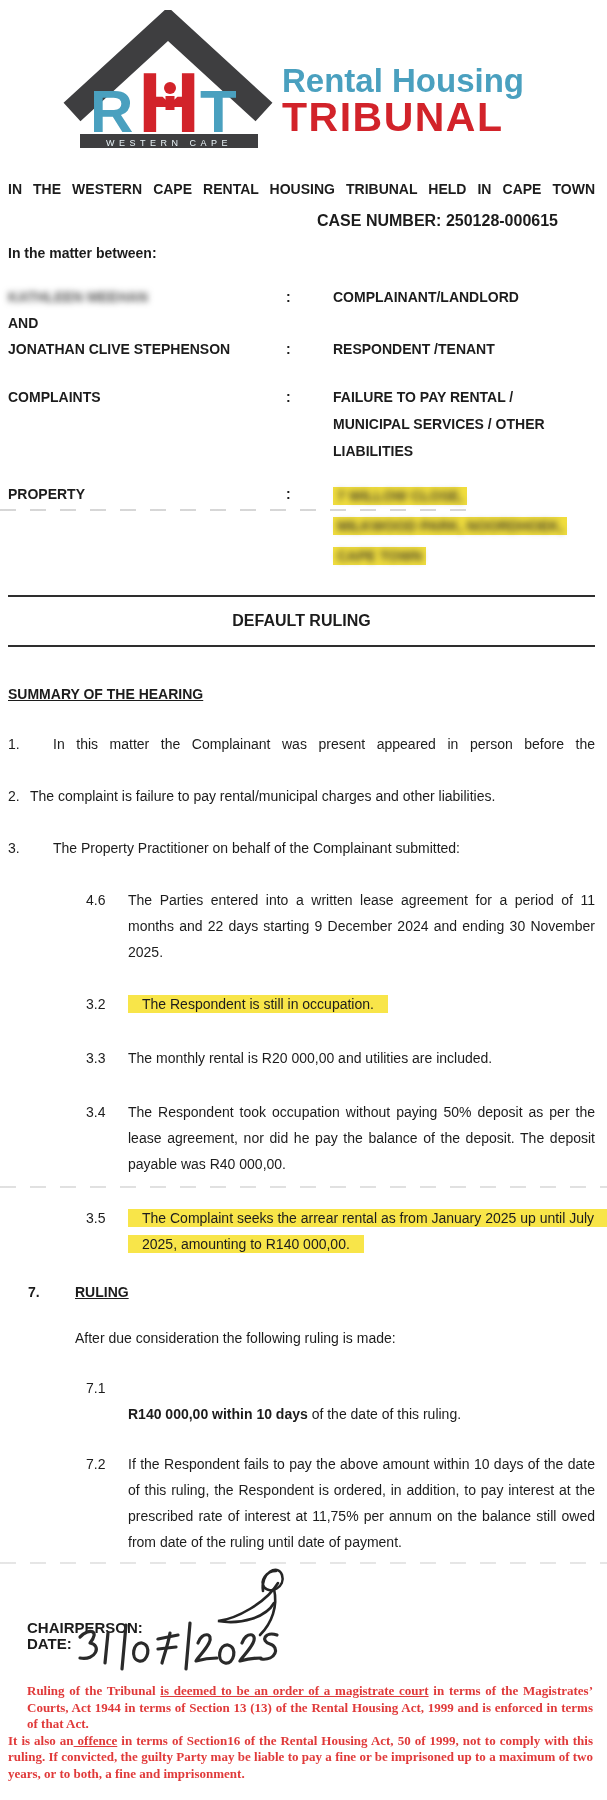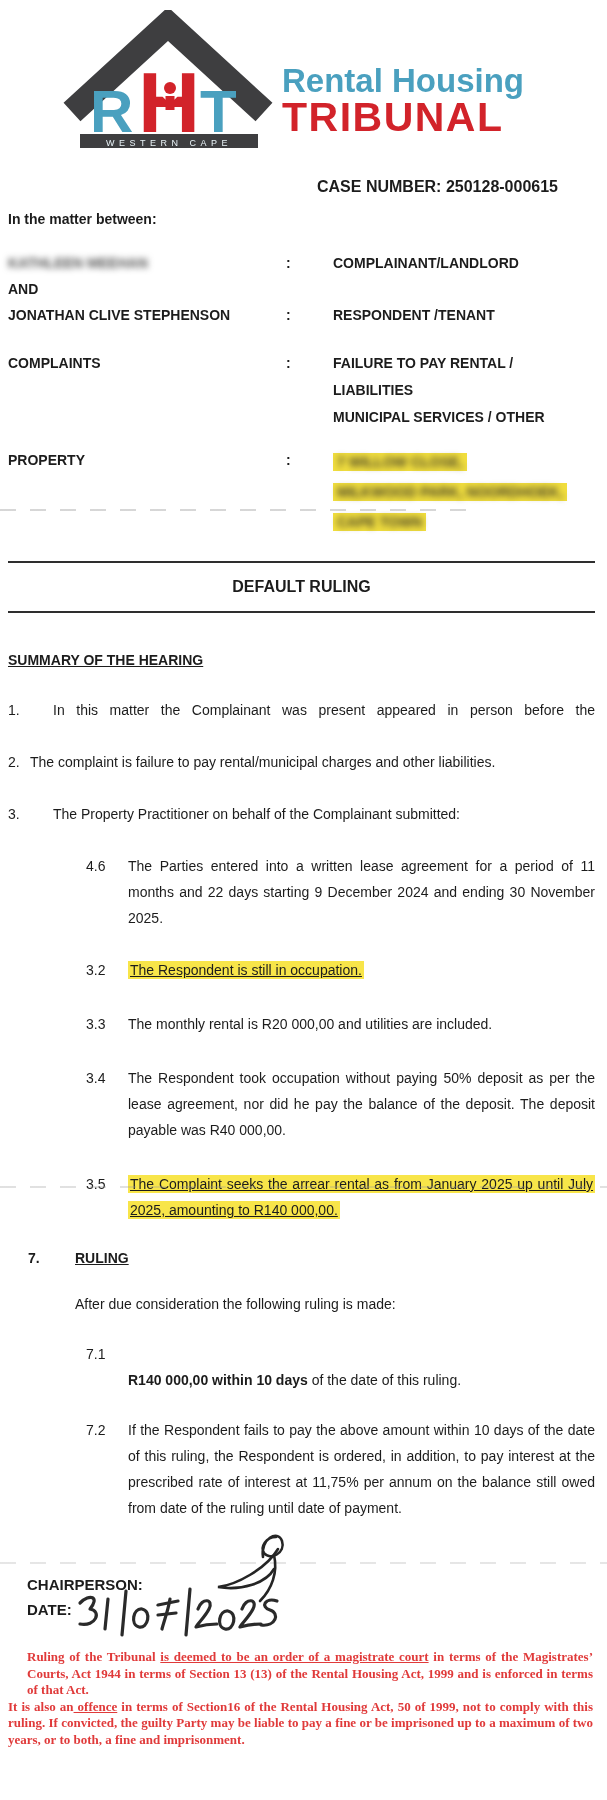--- a/index.html
+++ b/index.html
@@ -106,6 +106,7 @@
   </div>
 
   <div class="hdr">
+    <div class="jlast">IN THE WESTERN CAPE RENTAL HOUSING TRIBUNAL HELD IN CAPE TOWN</div>
   </div>
   <div class="case-line">CASE NUMBER: 250128-000615</div>
   <div class="matter-line">In the matter between:</div>

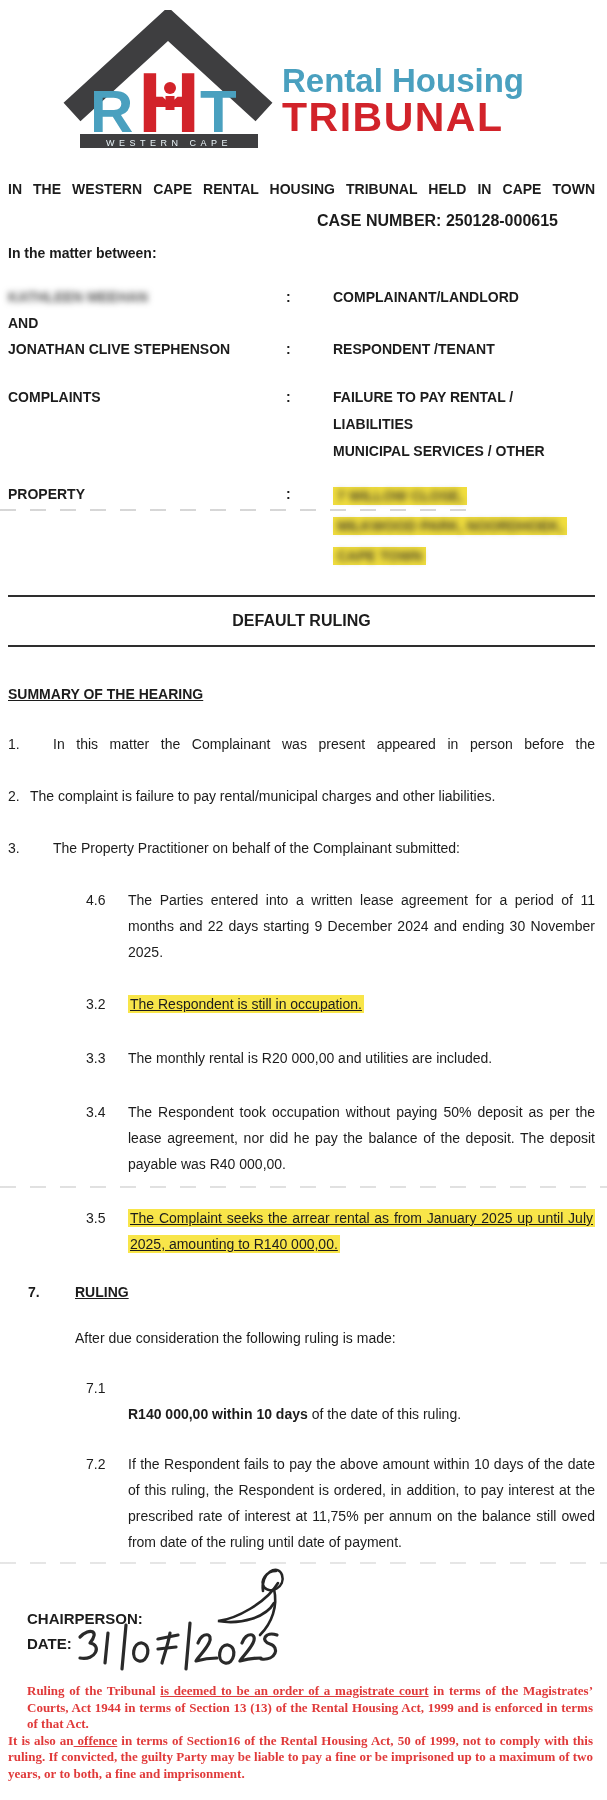--- a/index.html
+++ b/index.html
@@ -132,8 +132,8 @@
       <div class="colon">:</div>
       <div class="stack27">
         <div>FAILURE TO PAY RENTAL /</div>
+        <div>MUNICIPAL SERVICES / OTHER</div>
         <div>LIABILITIES</div>
-        <div>MUNICIPAL SERVICES / OTHER</div>
       </div>
     </div>
     <div class="prow property-row">

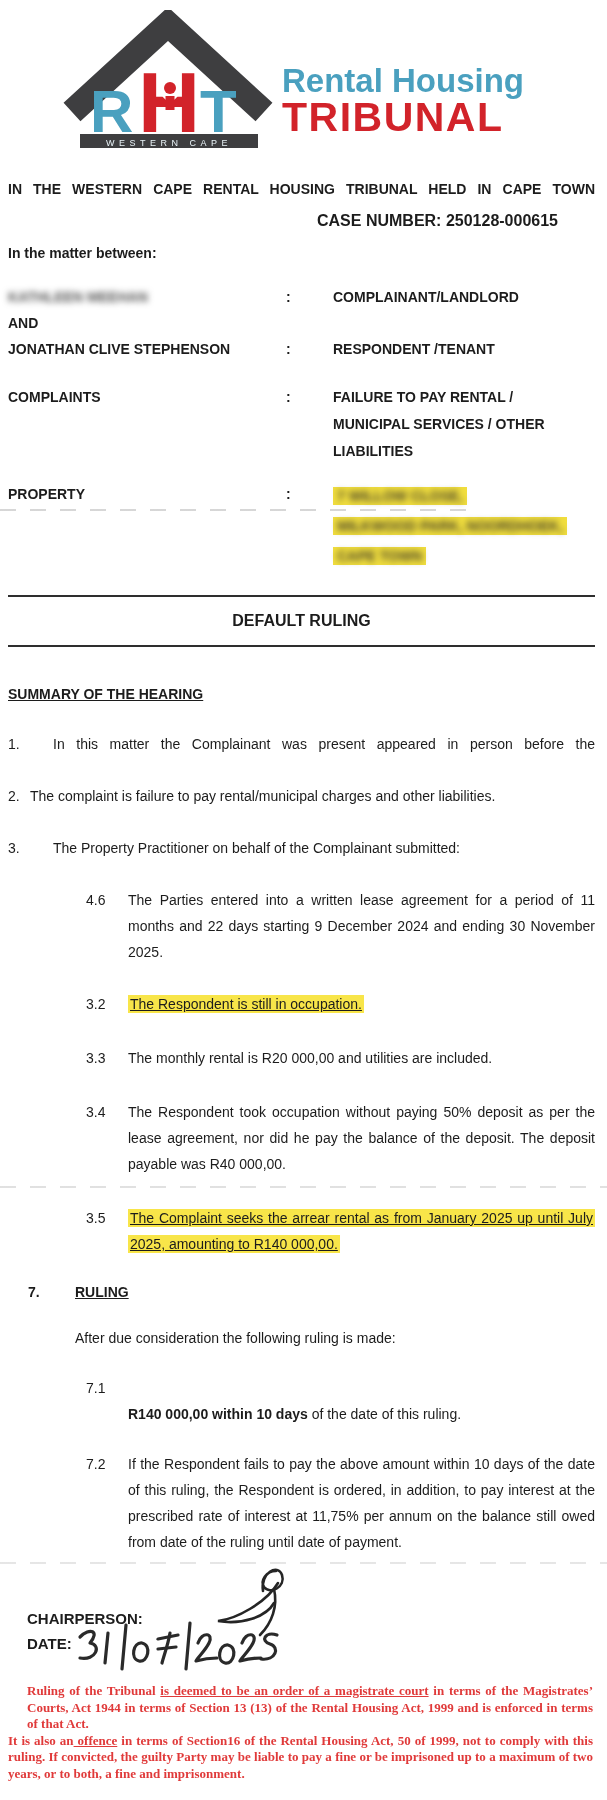--- a/index.html
+++ b/index.html
@@ -49,7 +49,7 @@
   .sub { display:flex; font-size:14px; line-height:26px; margin-left:78px; }
   .sub .num { flex:0 0 42px; }
   .sub .txt { flex:1; text-align:justify; }
-  .hl { background:#f8e549; padding:1px 2px; box-decoration-break:clone;text-decoration:underline; -webkit-box-decoration-break:clone; }
+  .hl { background:#f8e549; padding:1px 14px; box-decoration-break:clone; -webkit-box-decoration-break:clone; }
 
   
   .ruling-heading { display:flex; margin-top:22px; margin-left:20px; font-size:14px; font-weight:bold; line-height:26px; }

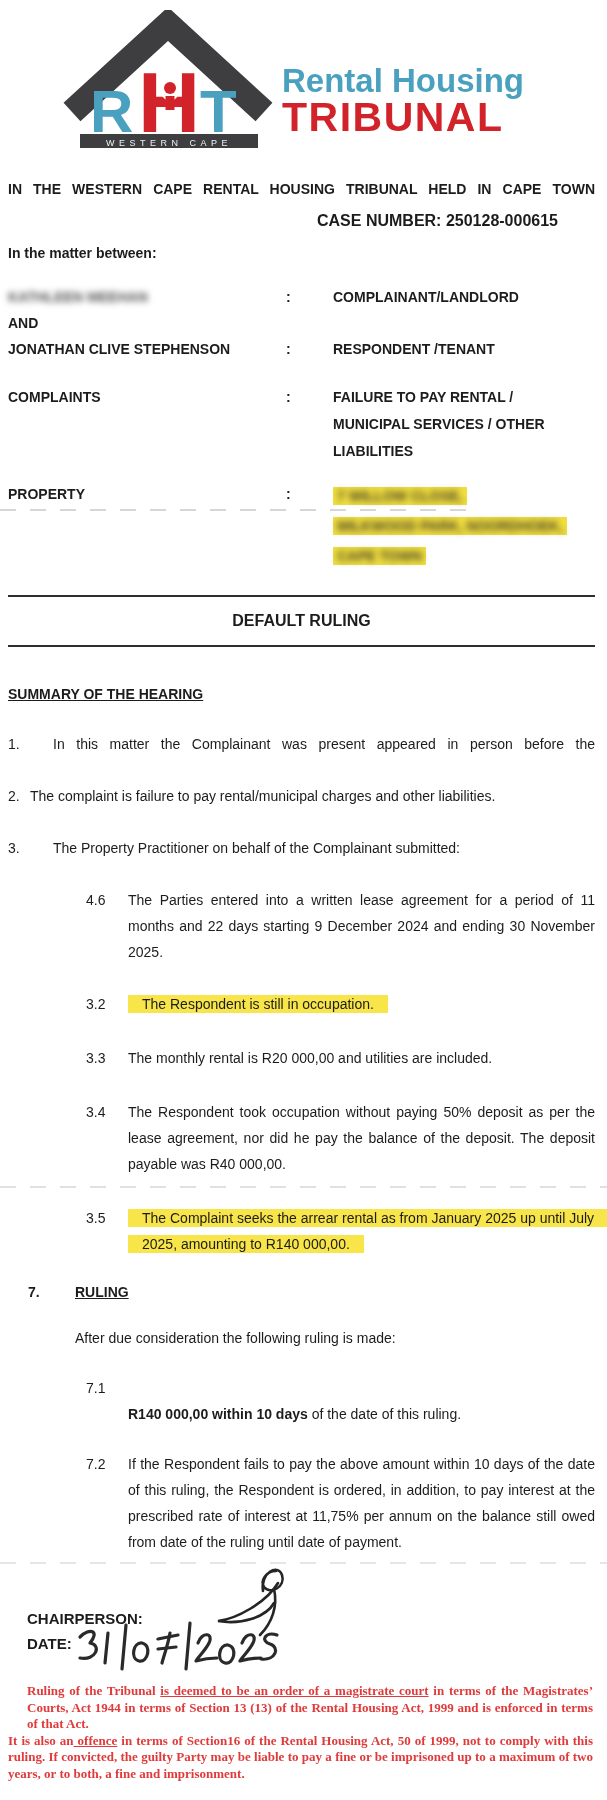--- a/index.html
+++ b/index.html
@@ -62,7 +62,7 @@
 
   
   .signoff { position:relative; height:122px; margin-top:6px; }
-  .chair-label { position:absolute; left:19px; top:49px; font-size:15px; font-weight:bold; }
+  .chair-label { position:absolute; left:19px; top:58px; font-size:15px; font-weight:bold; }
   .date-label { position:absolute; left:19px; top:74px; font-size:15px; font-weight:bold; }
   .sig-svg { position:absolute; left:200px; top:0; }
   .date-svg { position:absolute; left:62px; top:60px; }

